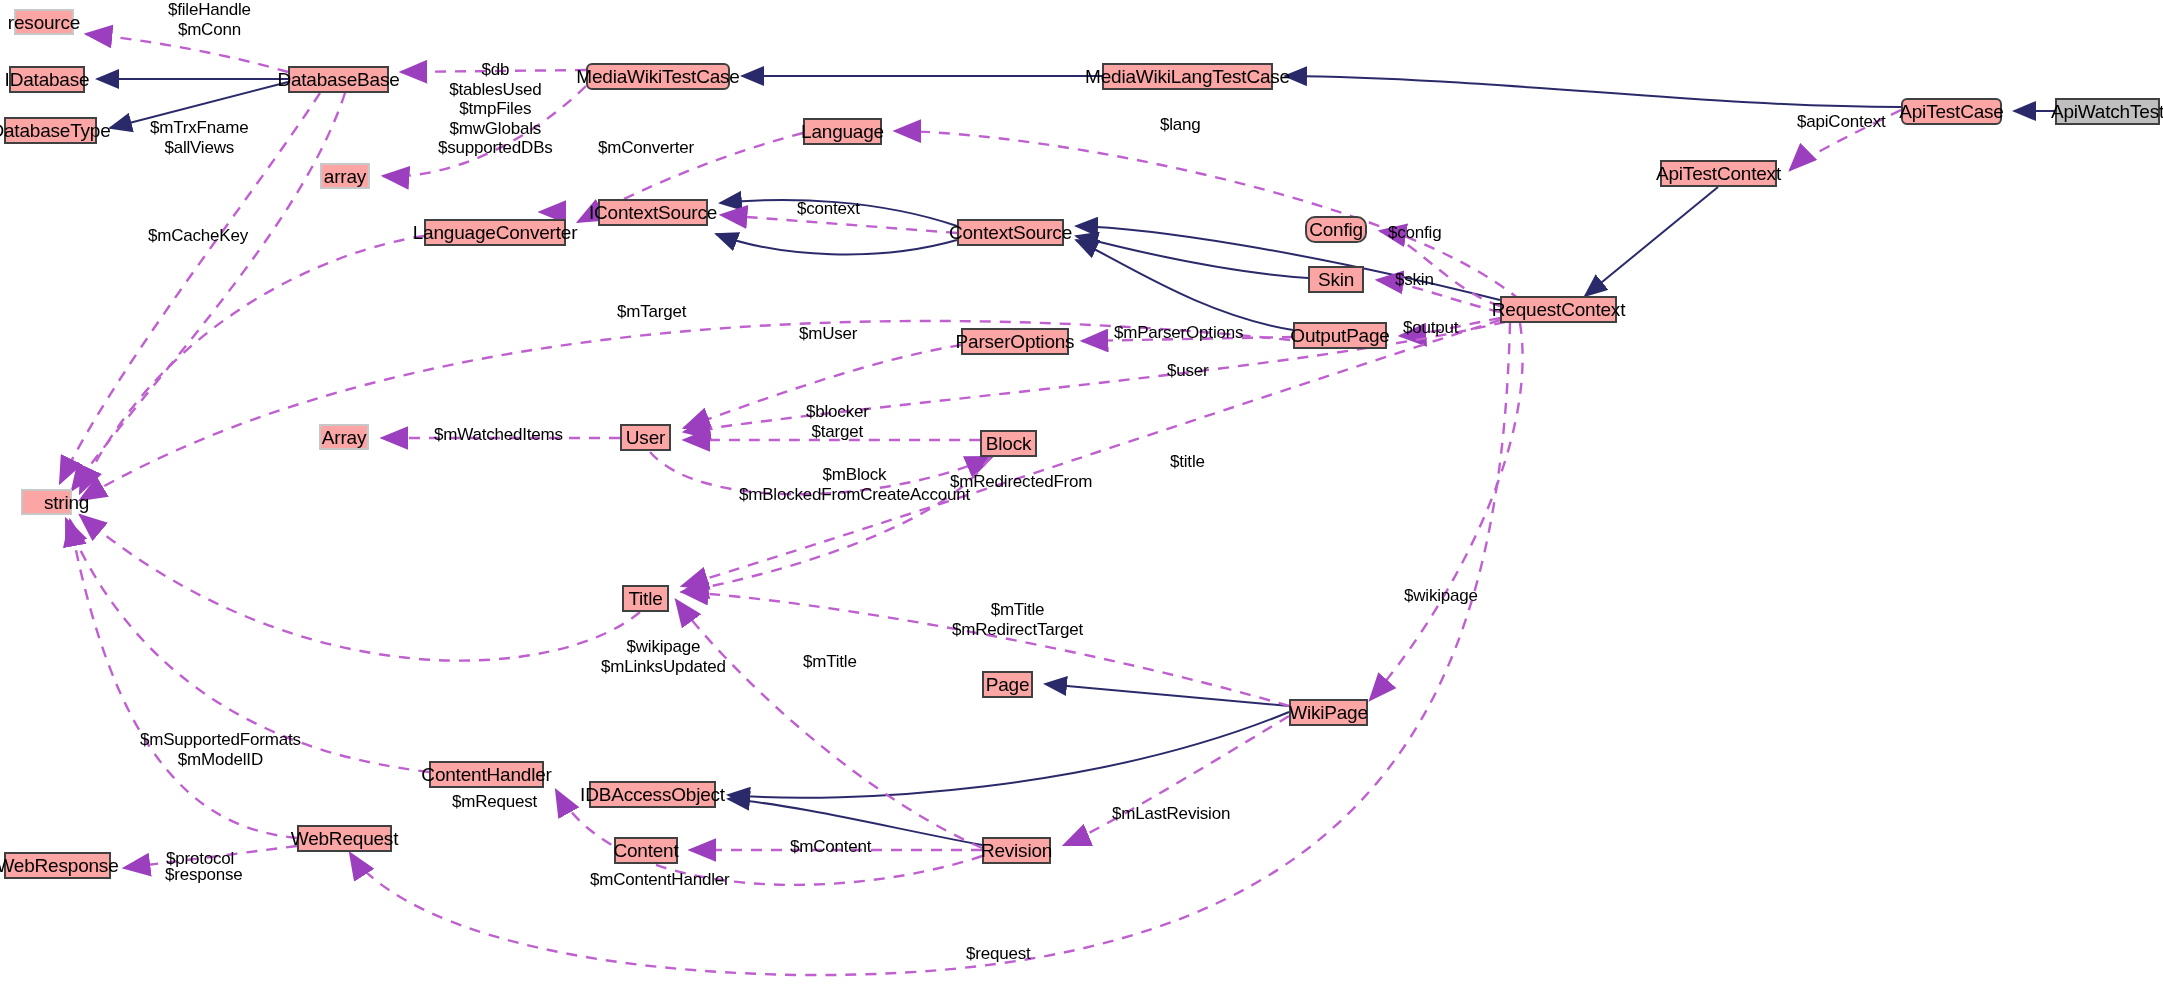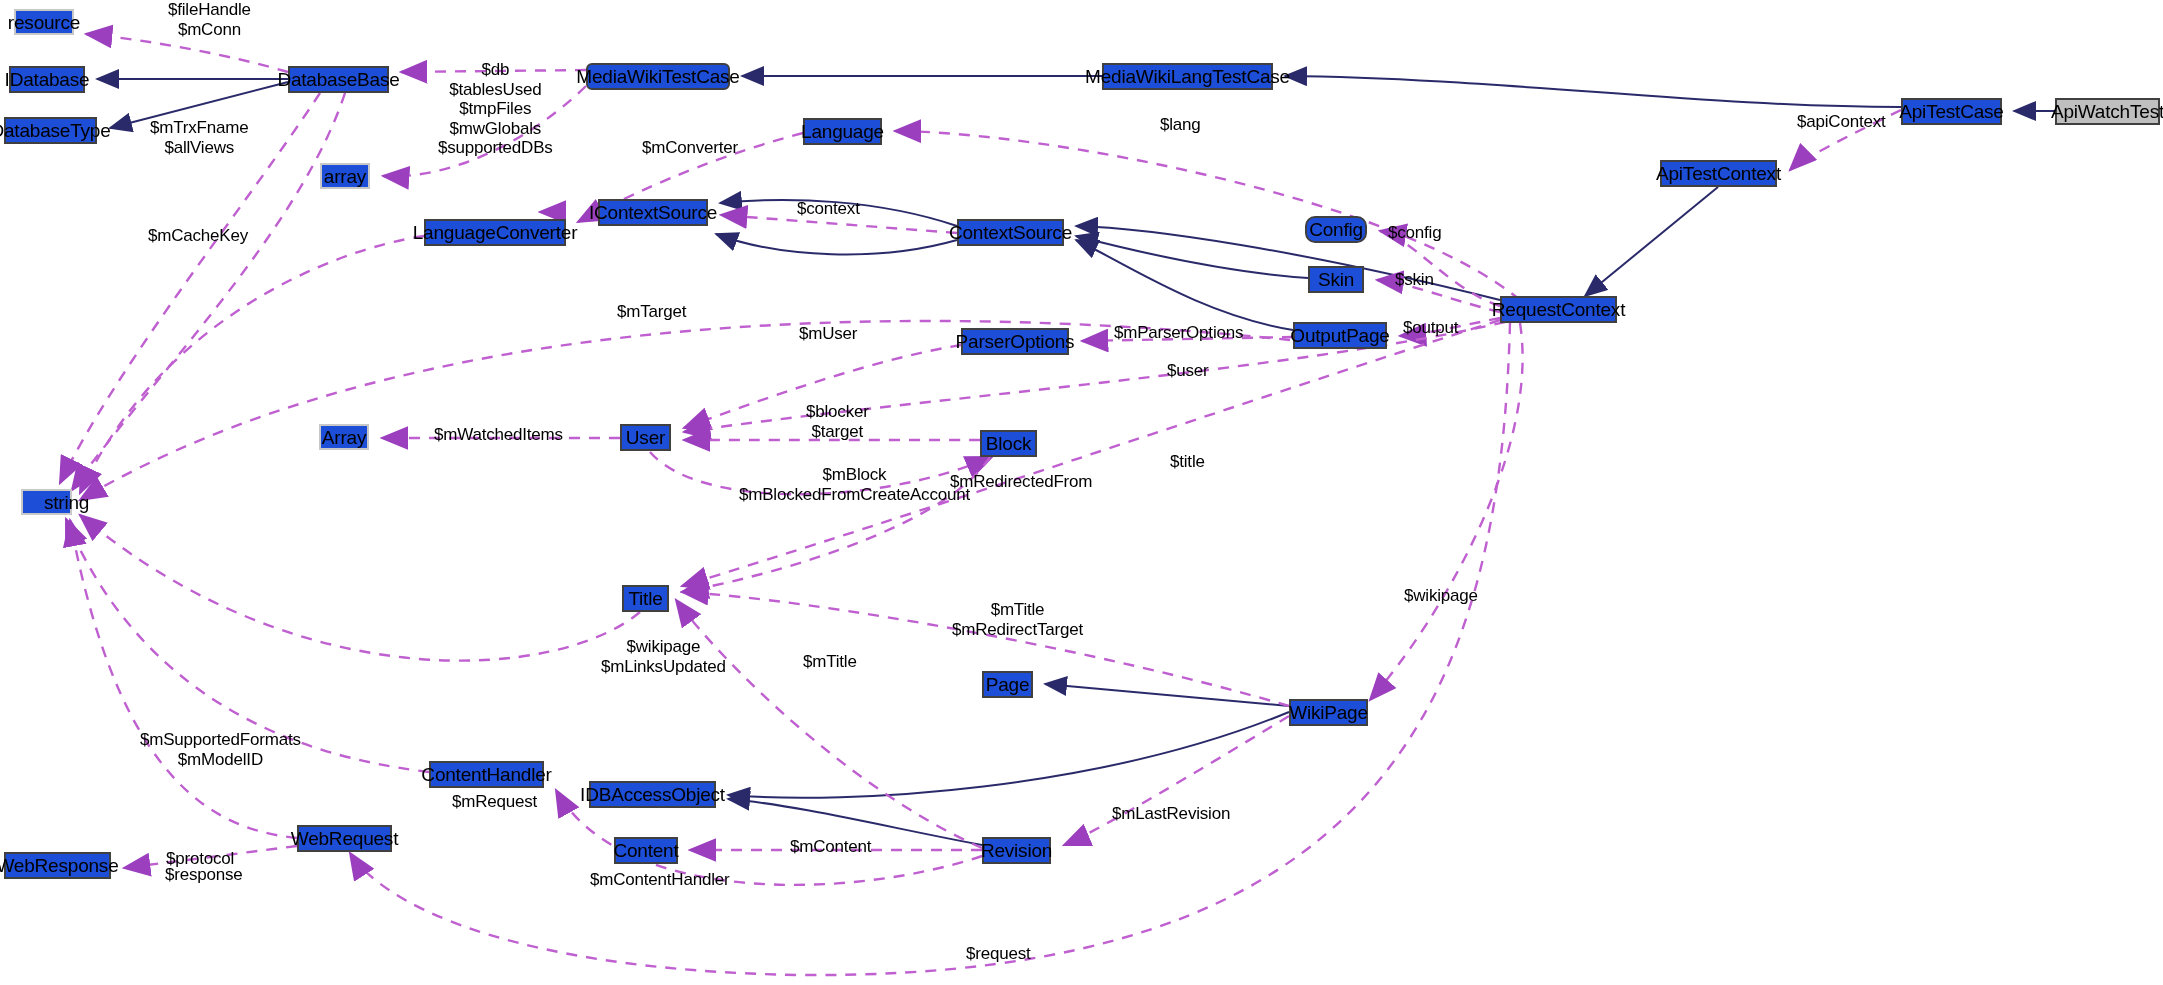--- a/index.html
+++ b/index.html
@@ -31,7 +31,7 @@
     display: flex;
     align-items: center;
     justify-content: center;
-    background: #1d4ed8;
+    background: #fca5a5;
     font-size: 19px;
     color: #000000;
     white-space: nowrap;

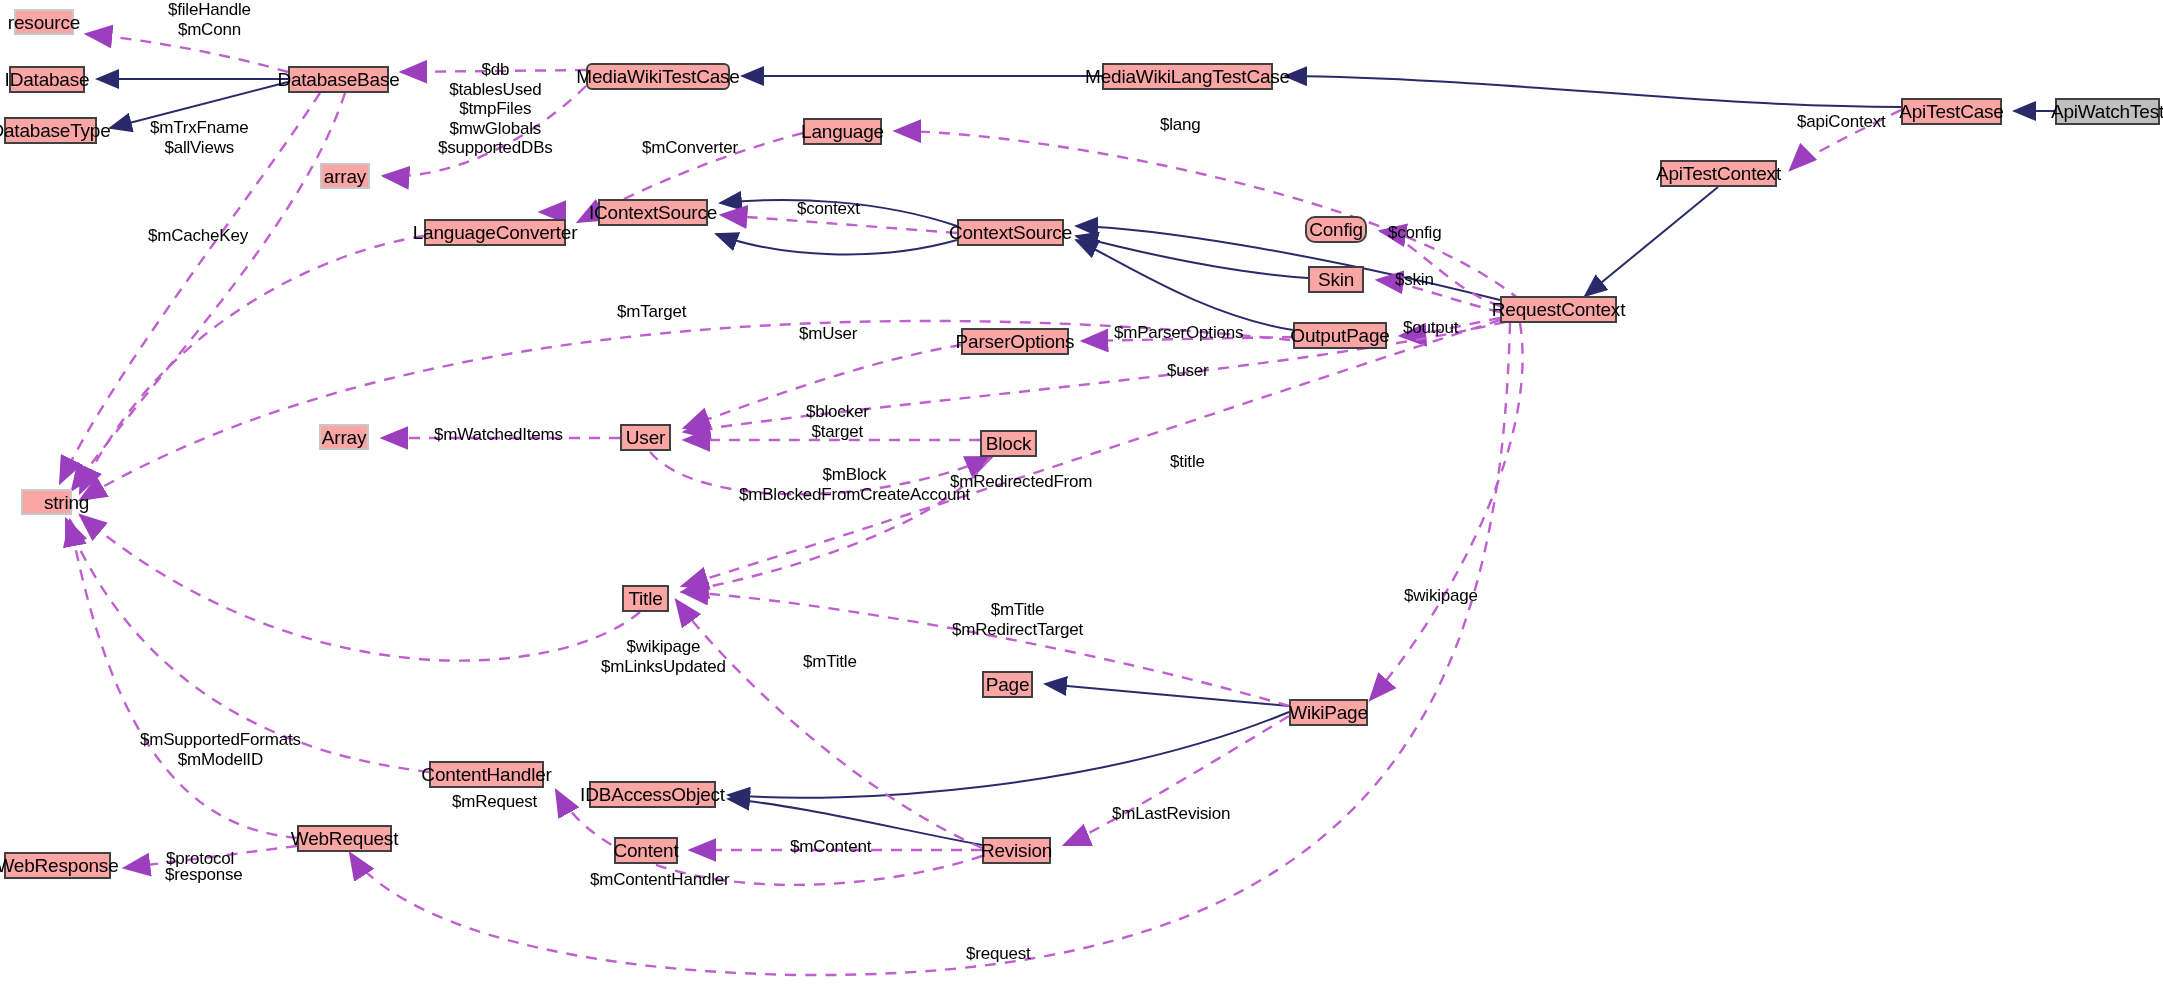--- a/index.html
+++ b/index.html
@@ -183,7 +183,7 @@
   <div class="node cls" style="left:288px; top:66px;  width:101px; height:27px;">DatabaseBase</div>
   <div class="node cls" style="left:586px; top:63px;  width:144px; height:27px;border-radius:6px;">MediaWikiTestCase</div>
   <div class="node cls" style="left:1102px;top:63px;  width:171px; height:27px;">MediaWikiLangTestCase</div>
-  <div class="node cls" style="left:1901px;top:98px;  width:101px; height:27px;">ApiTestCase</div>
+  <div class="node cls" style="left:1901px;top:98px;  width:101px; height:27px;border-radius:6px;">ApiTestCase</div>
   <div class="node current" style="left:2055px;top:98px;  width:105px; height:27px;">ApiWatchTest</div>
   <div class="node cls" style="left:1660px;top:160px; width:117px; height:27px;">ApiTestContext</div>
   <div class="node cls" style="left:803px; top:118px; width:79px;  height:27px;">Language</div>

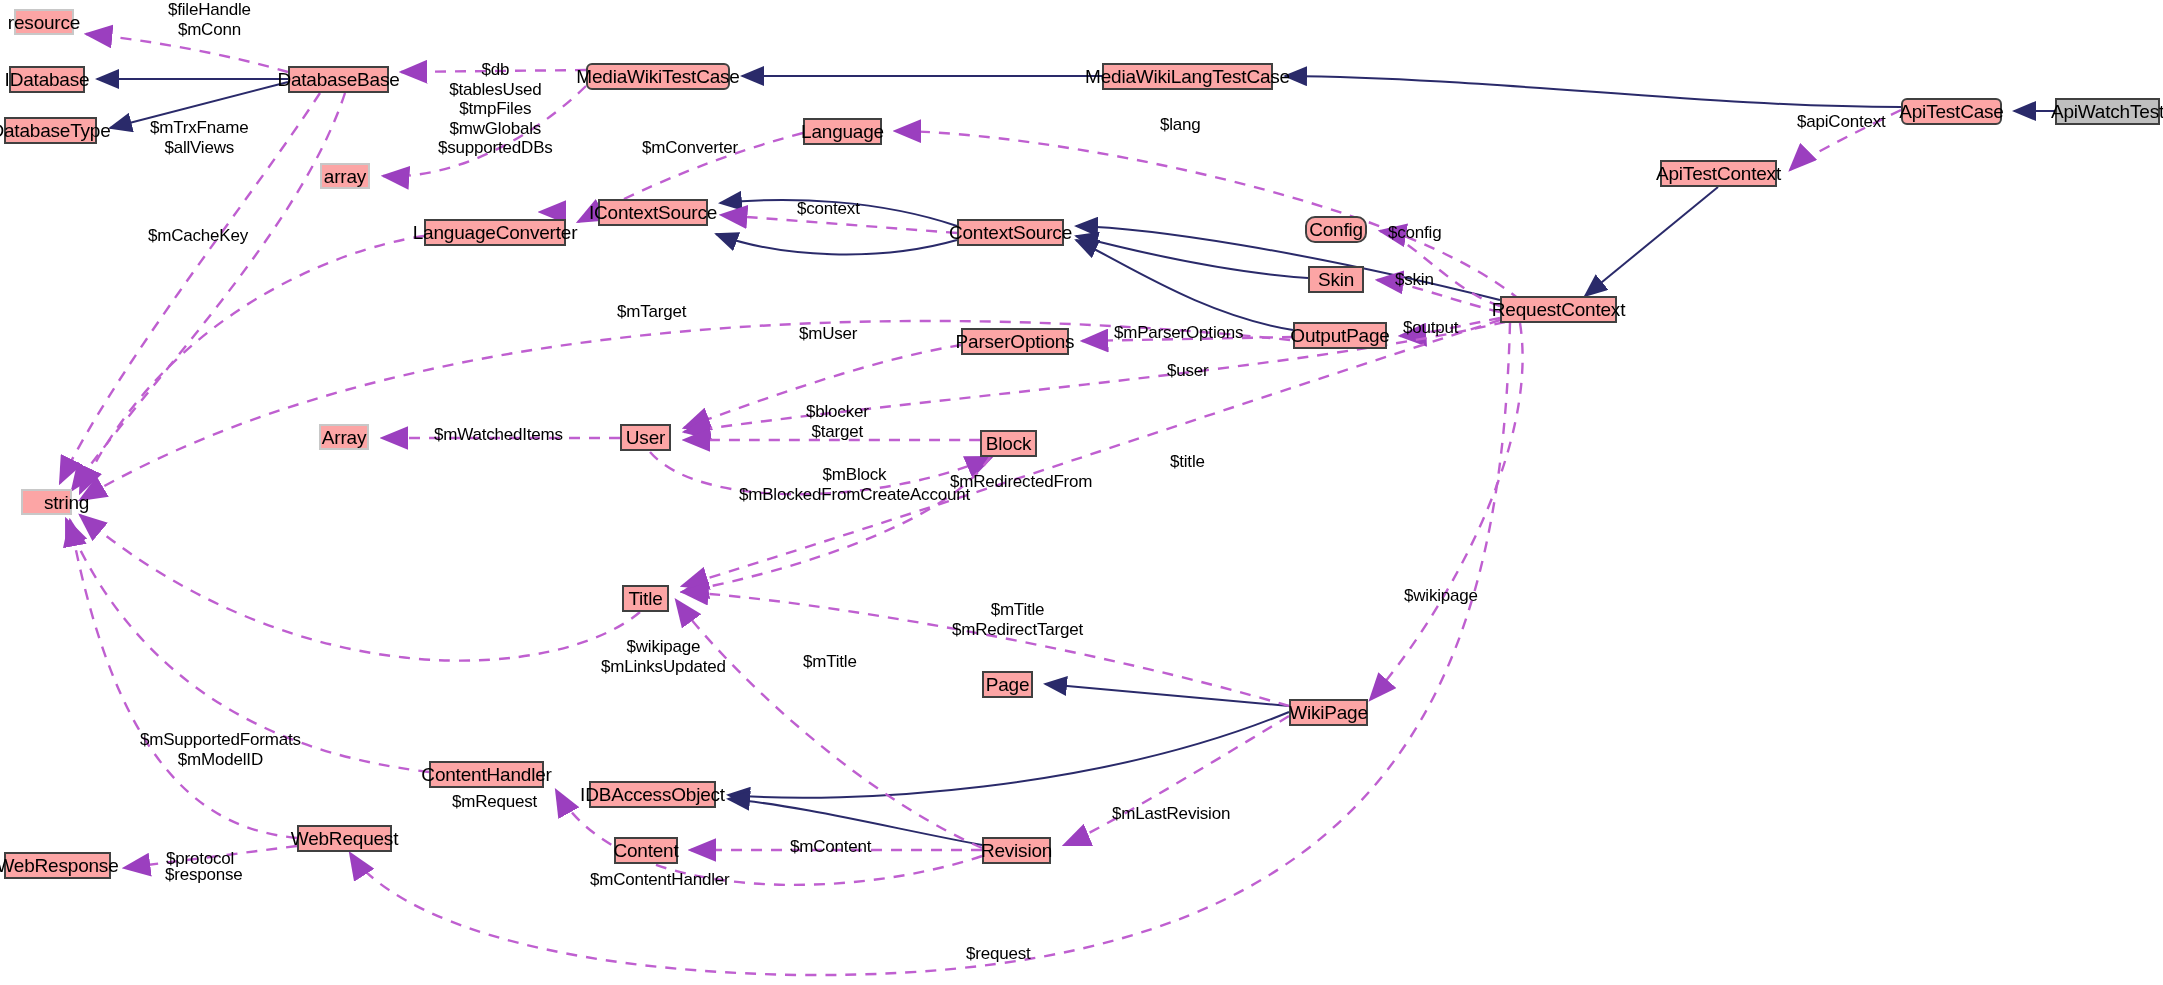--- a/index.html
+++ b/index.html
@@ -221,7 +221,7 @@
 $allViews</div>
   <div class="edge-label" style="left:1797px;top:112px;">$apiContext</div>
   <div class="edge-label" style="left:1160px;top:115px;">$lang</div>
-  <div class="edge-label" style="left:598px; top:138px;margin-left:44px;">$mConverter</div>
+  <div class="edge-label" style="left:598px; top:138px;">$mConverter</div>
   <div class="edge-label" style="left:148px; top:226px;">$mCacheKey</div>
   <div class="edge-label" style="left:797px; top:199px;">$context</div>
   <div class="edge-label" style="left:1388px;top:223px;">$config</div>

